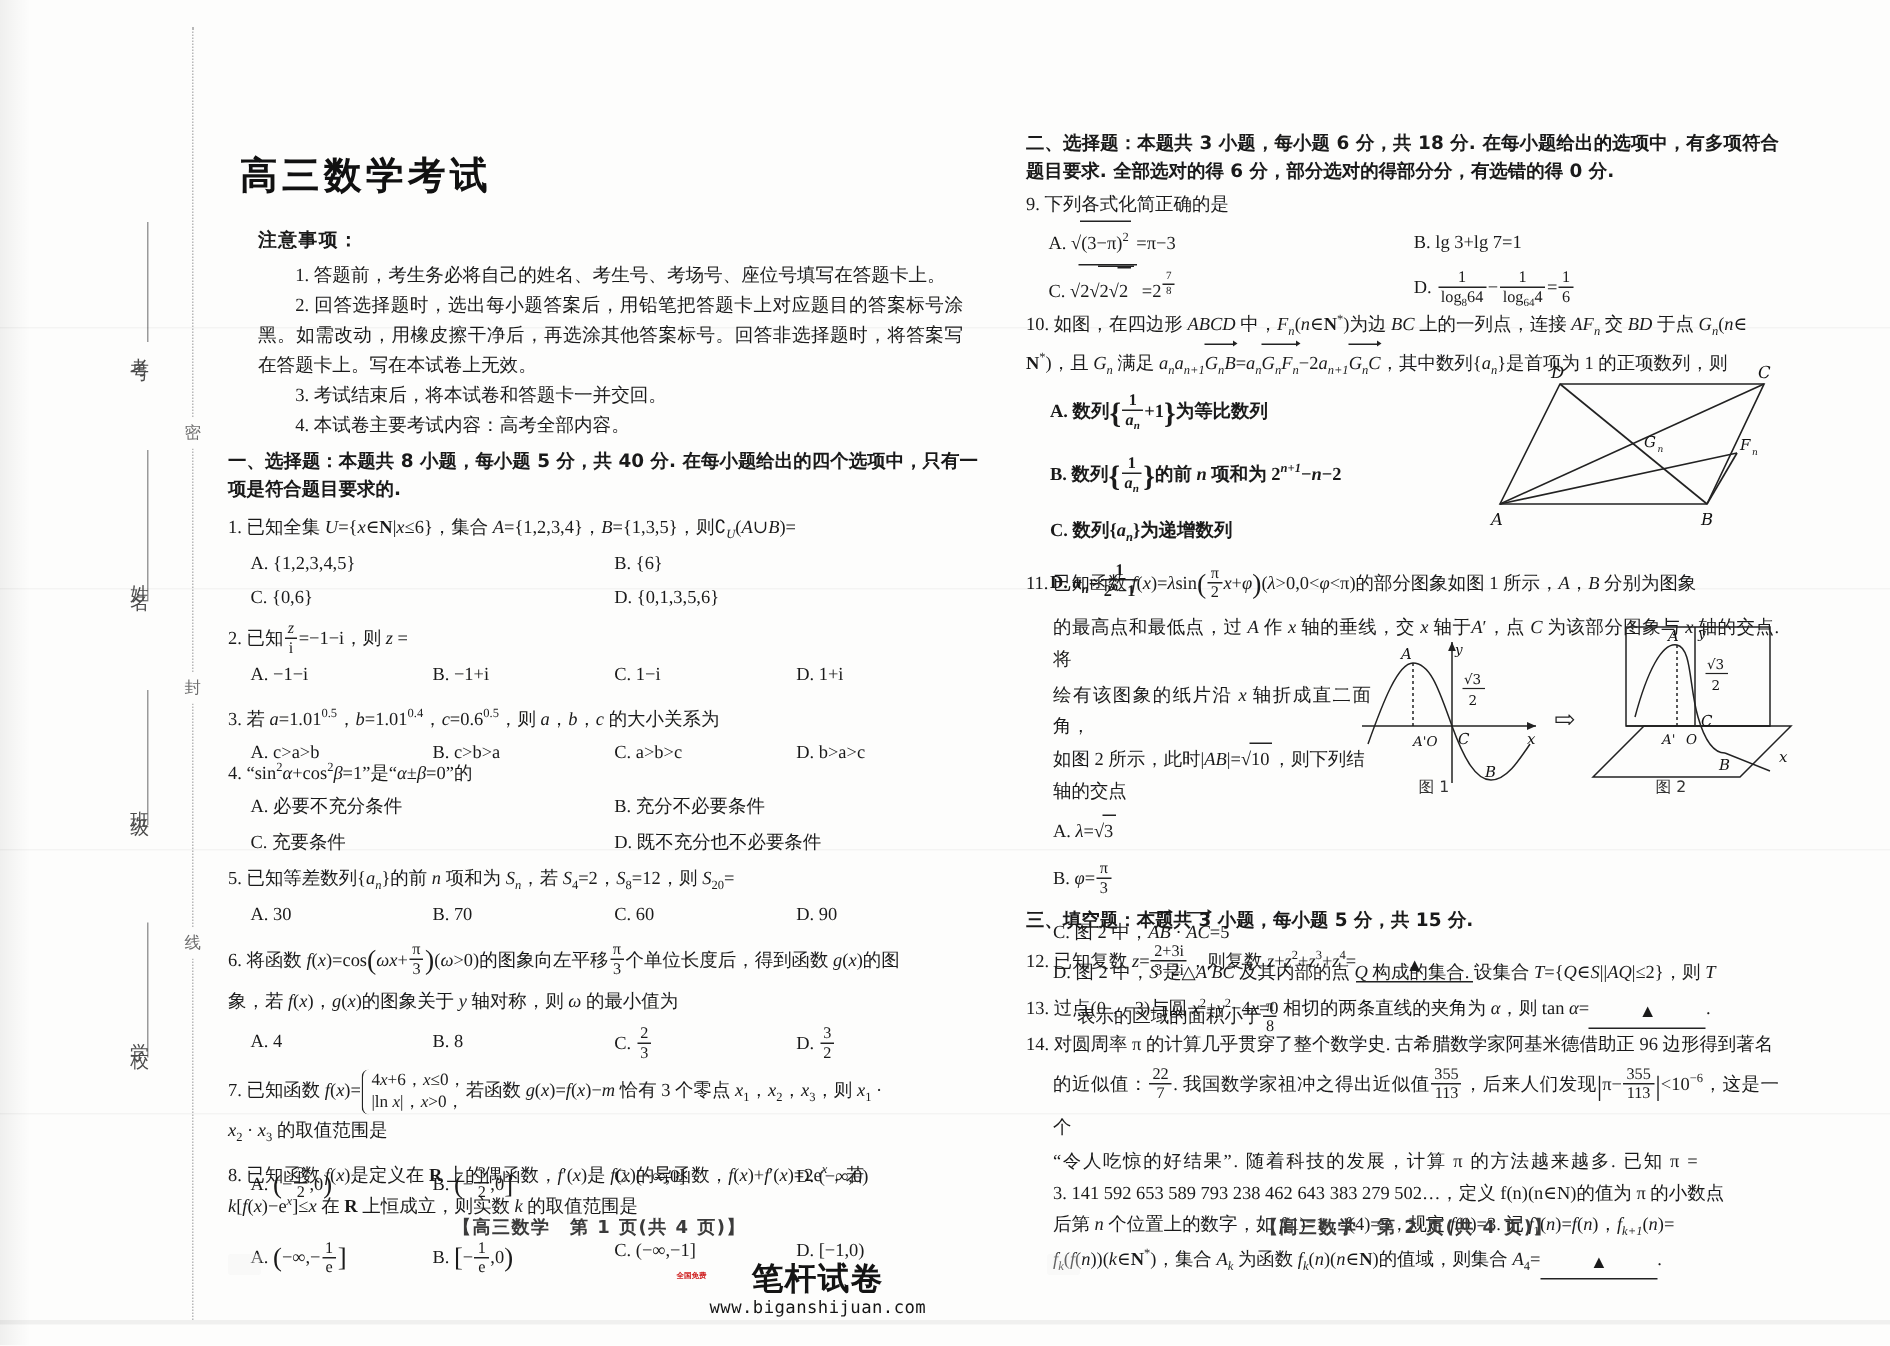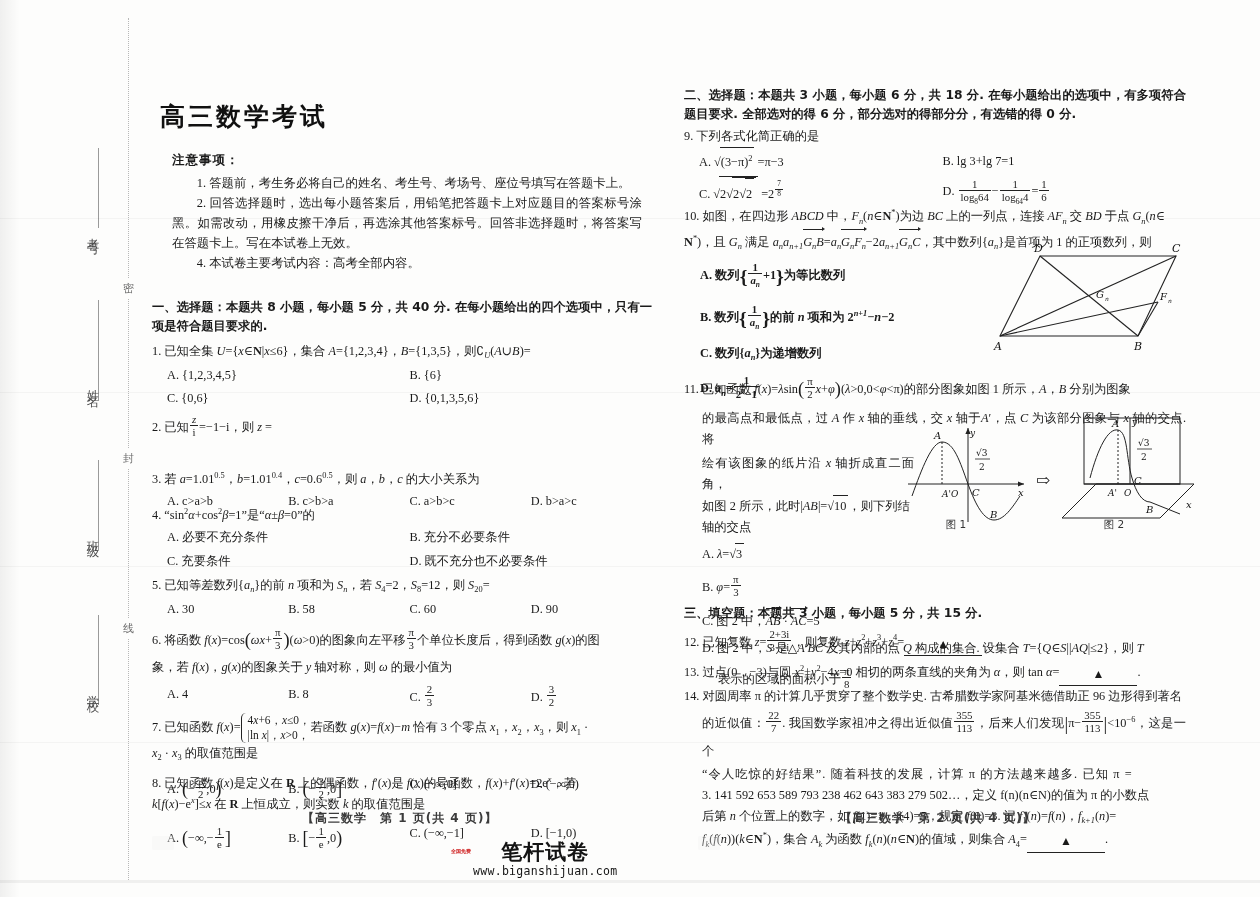--- a/index.html
+++ b/index.html
@@ -213,6 +213,7 @@
       <div class="notice-head">注意事项：</div>
       <div class="notice-item" style="margin-top:4px;">1. 答题前，考生务必将自己的姓名、考生号、考场号、座位号填写在答题卡上。</div>
       <div class="notice-item">2. 回答选择题时，选出每小题答案后，用铅笔把答题卡上对应题目的答案标号涂黑。如需改动，用橡皮擦干净后，再选涂其他答案标号。回答非选择题时，将答案写在答题卡上。写在本试卷上无效。</div>
+      <div class="notice-item">3. 考试结束后，将本试卷和答题卡一并交回。</div>
       <div class="notice-item">4. 本试卷主要考试内容：高考全部内容。</div>
     </div>
 

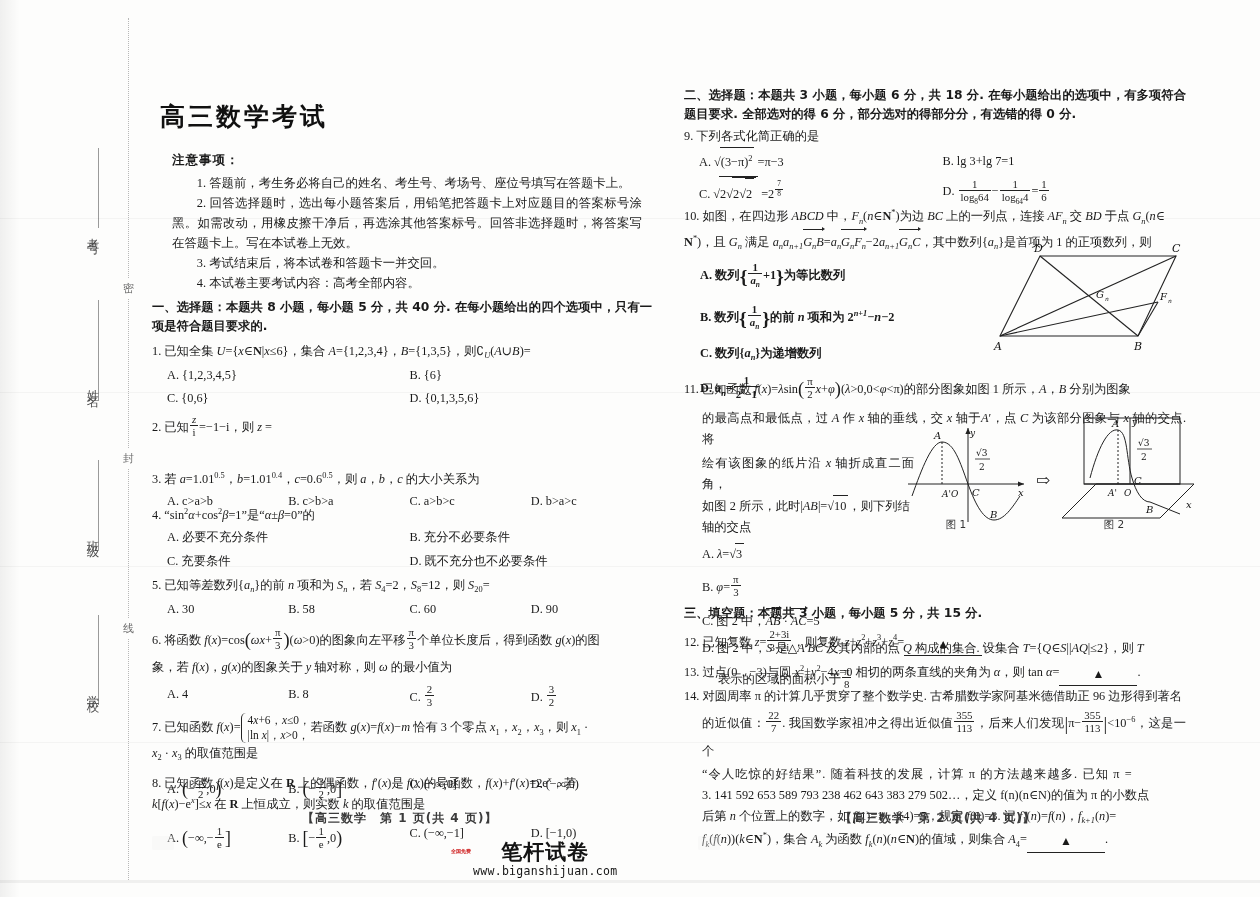--- a/index.html
+++ b/index.html
@@ -241,6 +241,12 @@
     <div style="position:absolute;left:2px;top:408px;width:500px;">
       <div class="q">
         2. 已知<span class="frac"><span class="num it">z</span><span class="den">i</span></span>=−1−i，则 <span class="it">z</span> =
+      </div>
+      <div class="opts four indent">
+        <div>A. −1−i</div>
+        <div>B. −1+i</div>
+        <div>C. 1−i</div>
+        <div>D. 1+i</div>
       </div>
     </div>
 

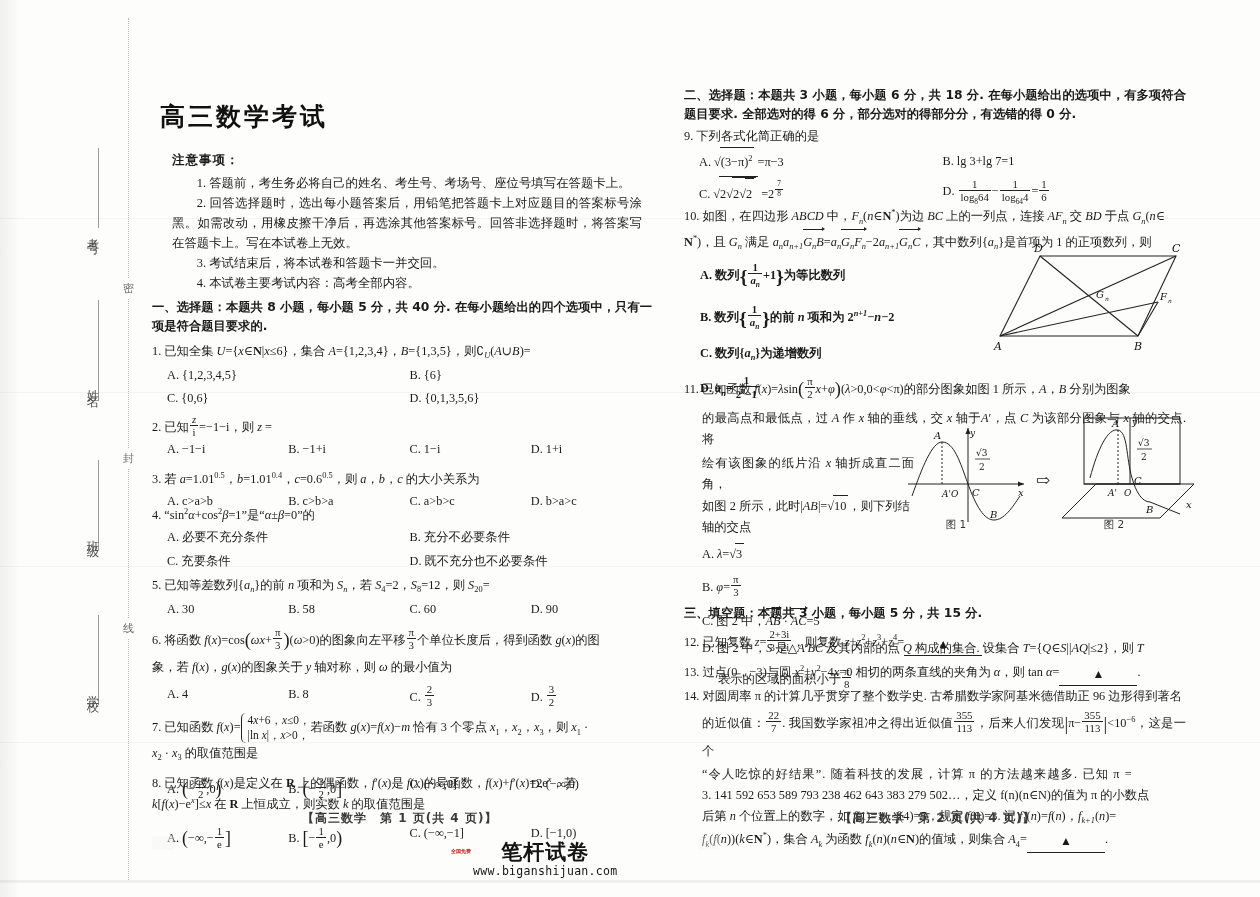--- a/index.html
+++ b/index.html
@@ -282,7 +282,7 @@
       </div>
       <div class="opts four indent">
         <div>A. 30</div>
-        <div>B. 58</div>
+        <div>B. 70</div>
         <div>C. 60</div>
         <div>D. 90</div>
       </div>

